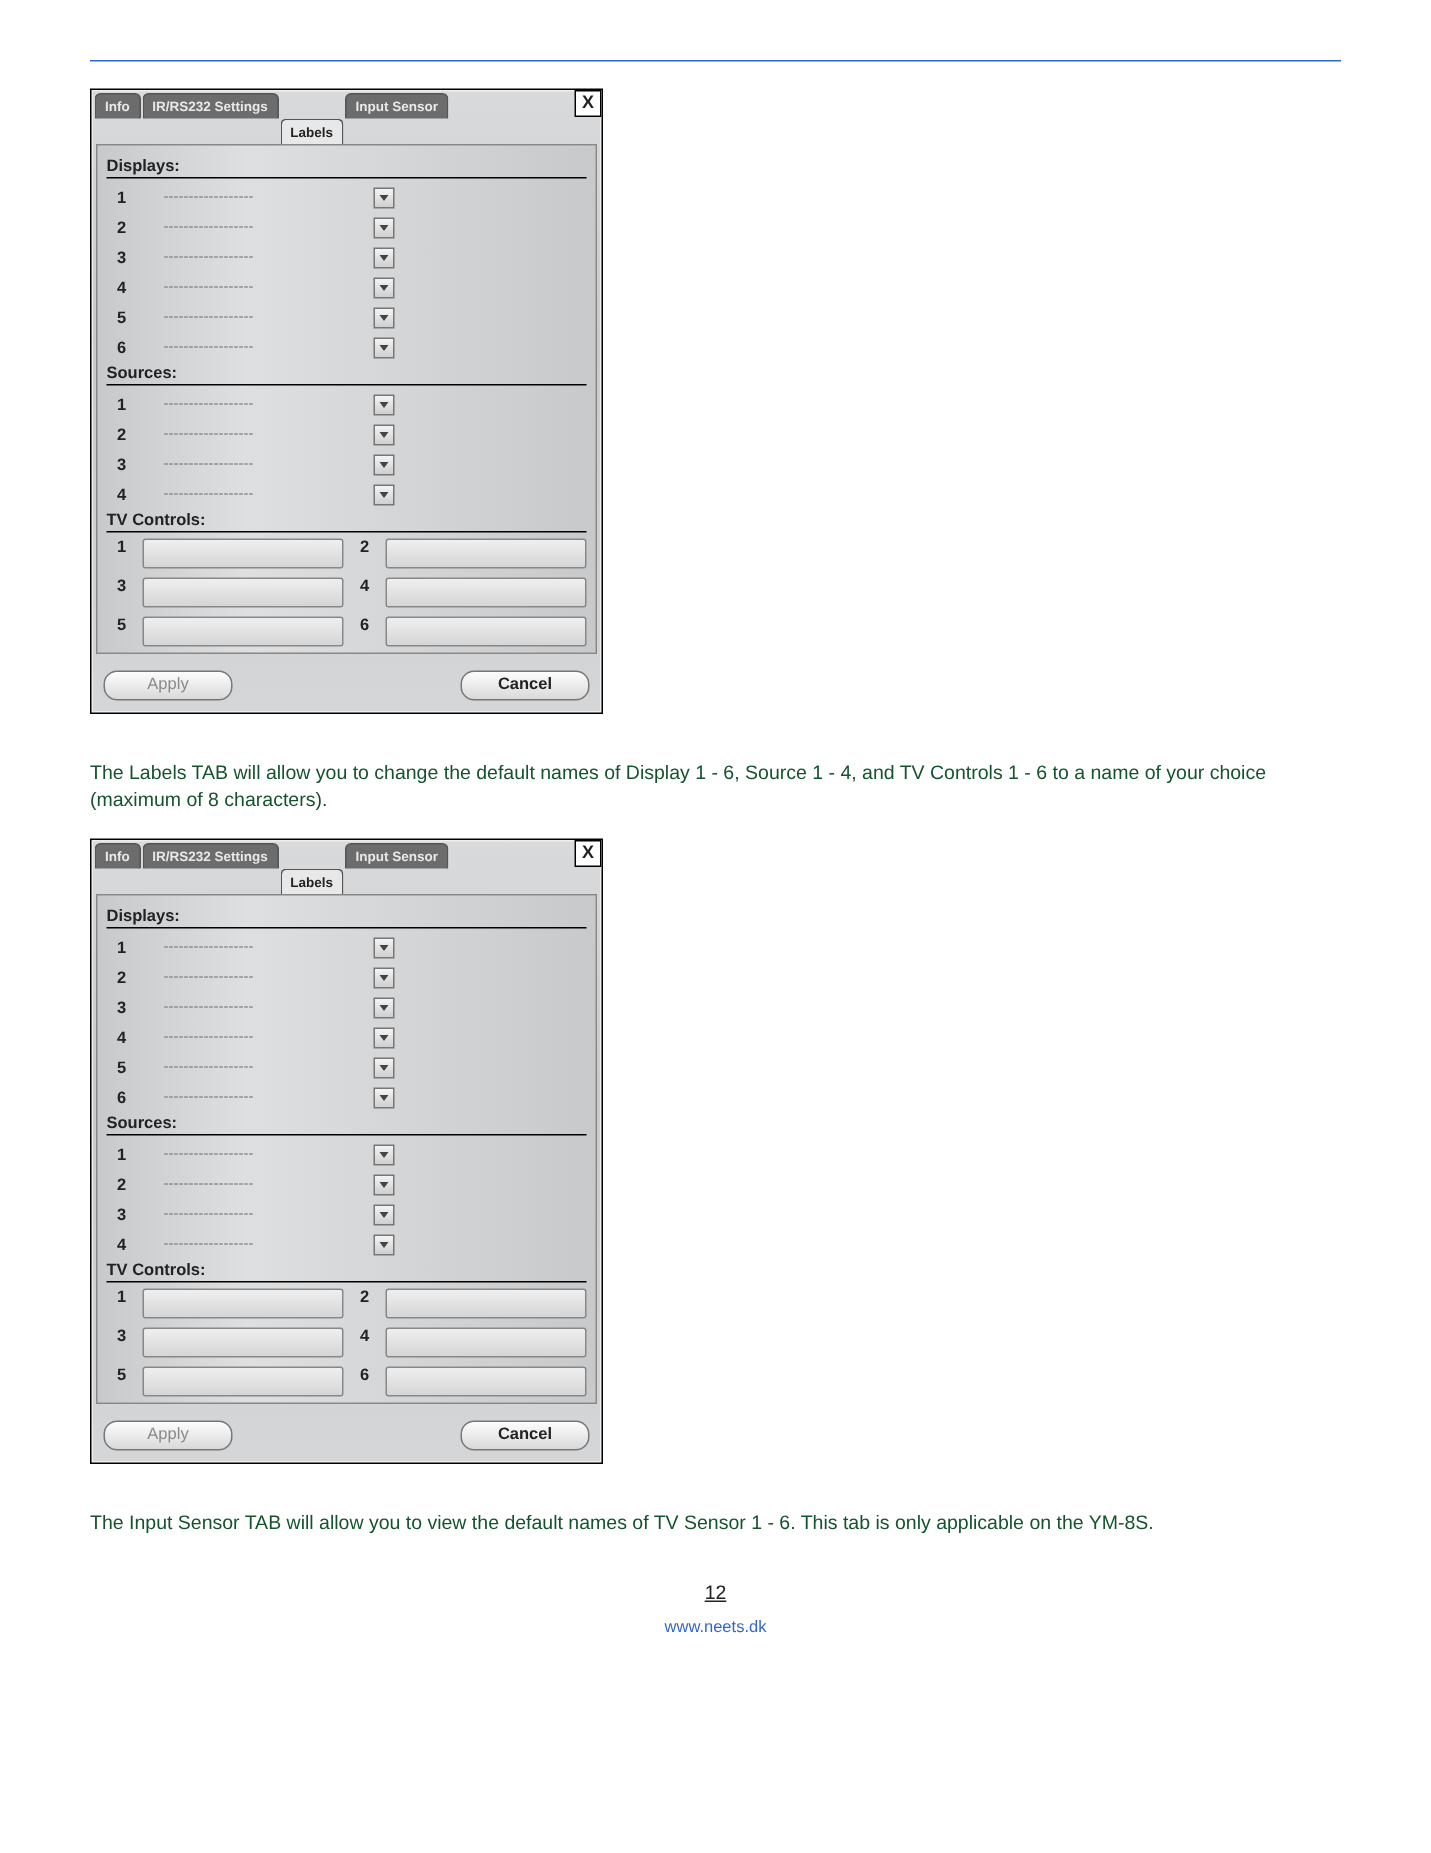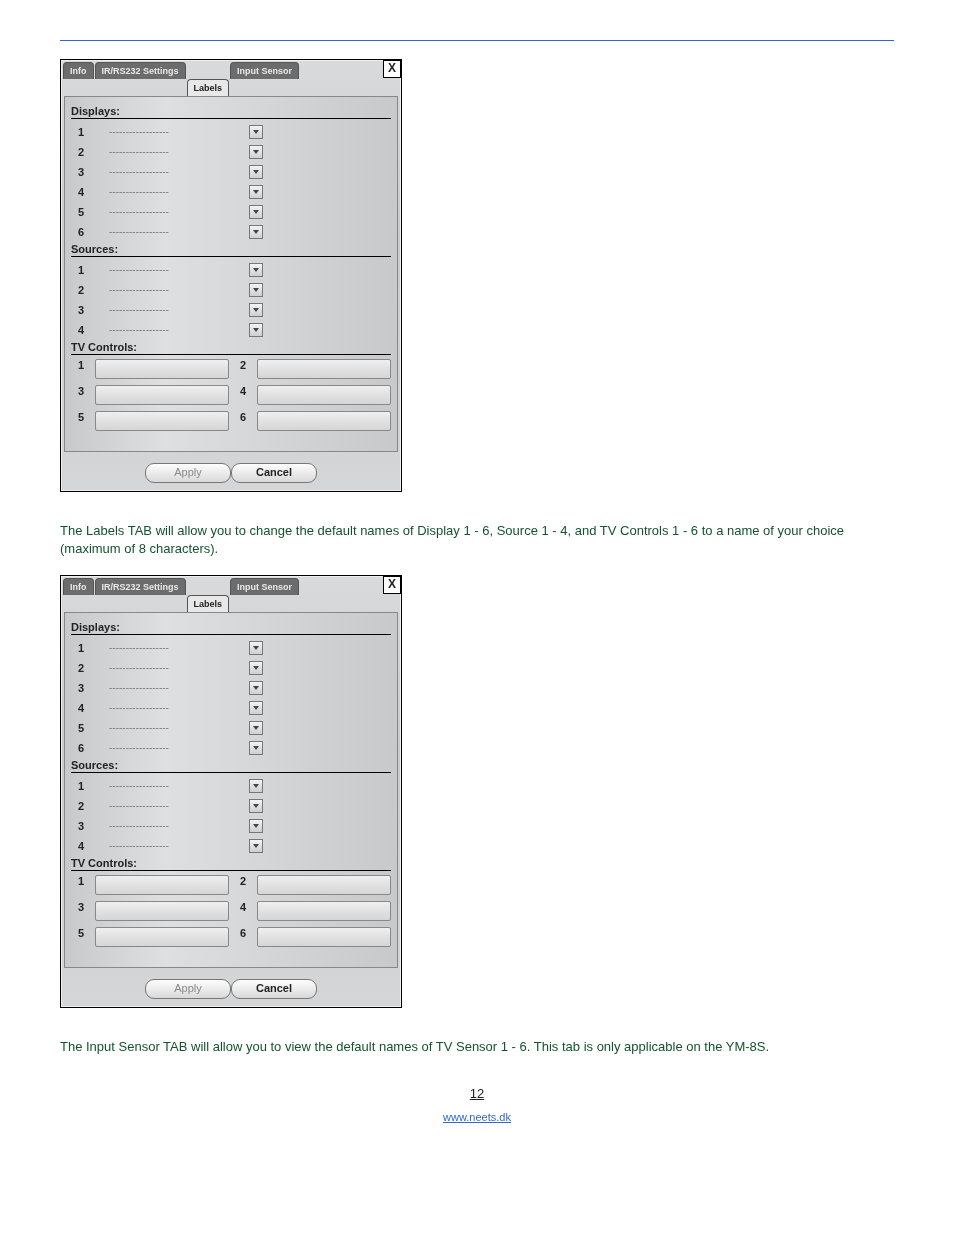--- a/index.html
+++ b/index.html
@@ -60,7 +60,7 @@
     margin: 0 3px 3px 3px;
     background: linear-gradient(90deg,#c8c9cb,#dedfe1 30%,#c8c9cb);
     border: 1px solid #888;
-    padding: 6px 6px 20px 6px;
+    padding: 6px 6px 4px 6px;
   }
   .sec-head {
     font-weight: bold;

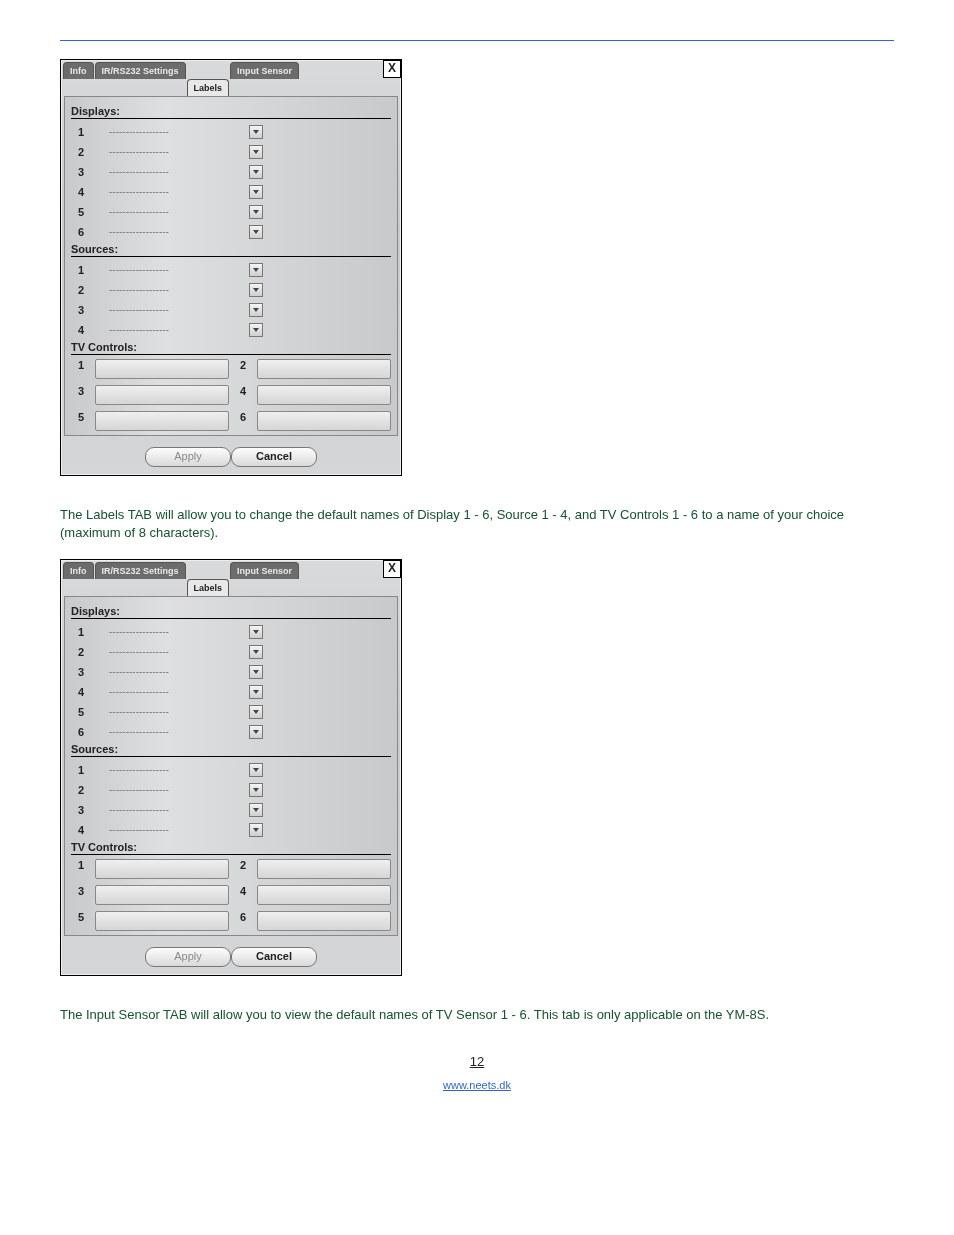--- a/index.html
+++ b/index.html
@@ -120,7 +120,7 @@
 
   .btn-row {
     display: flex;
-    justify-content: center;
+    justify-content: space-between;
     padding: 8px 8px;
   }
   .pill-btn {

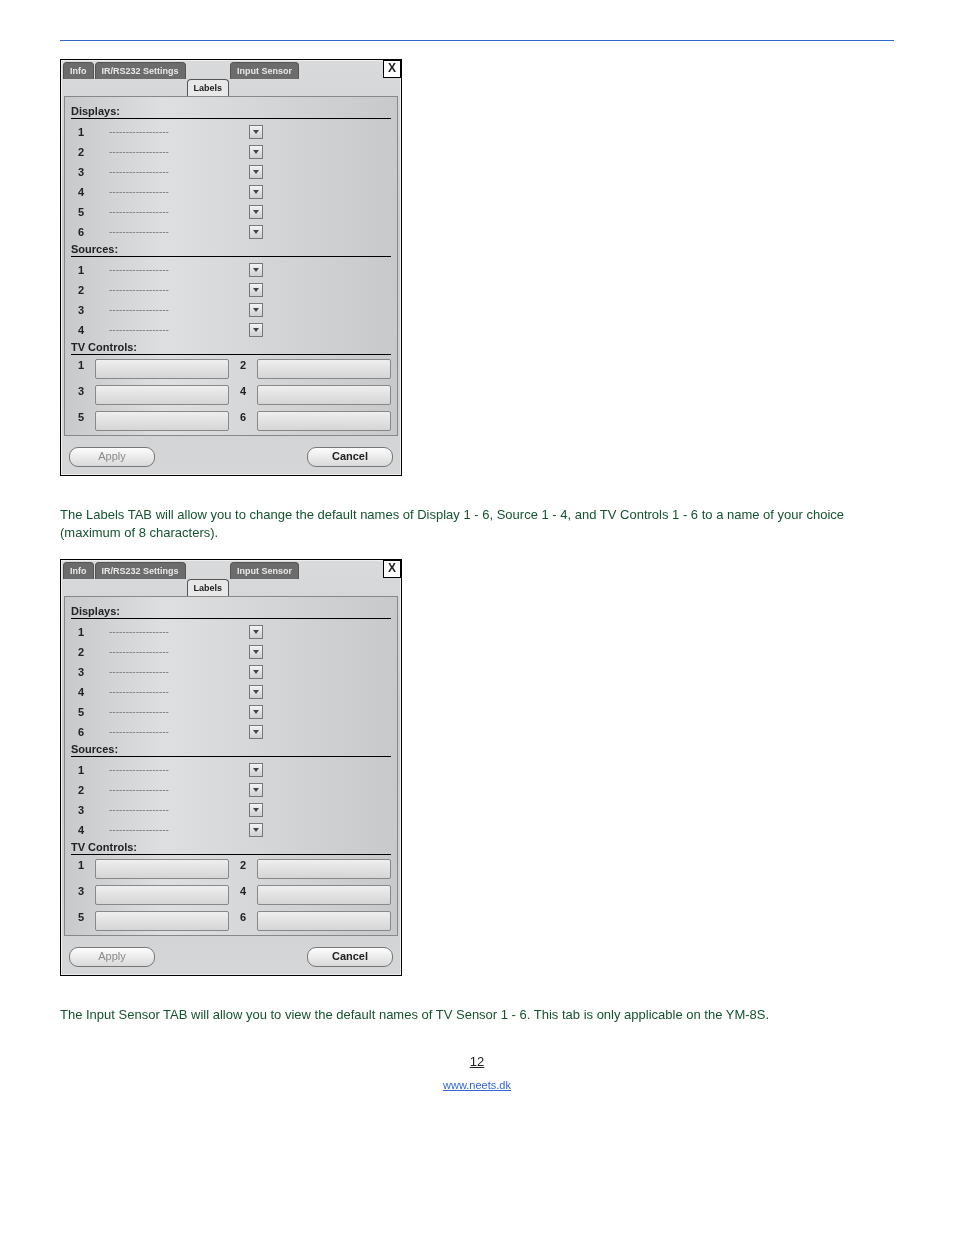--- a/index.html
+++ b/index.html
@@ -155,7 +155,6 @@
     text-align: center;
     font-size: 11px;
     color: #3366cc;
-    text-decoration: underline;
     margin-bottom: 30px;
   }
 </style>

